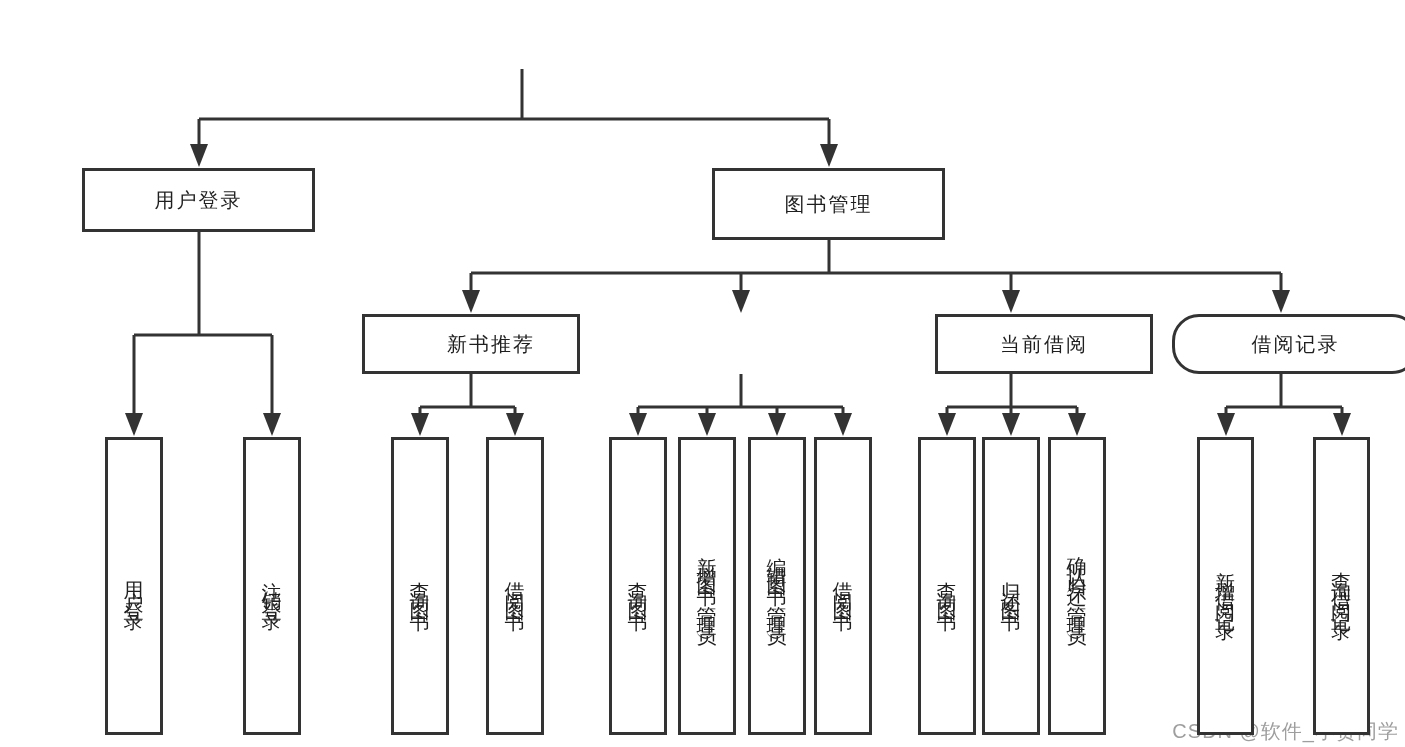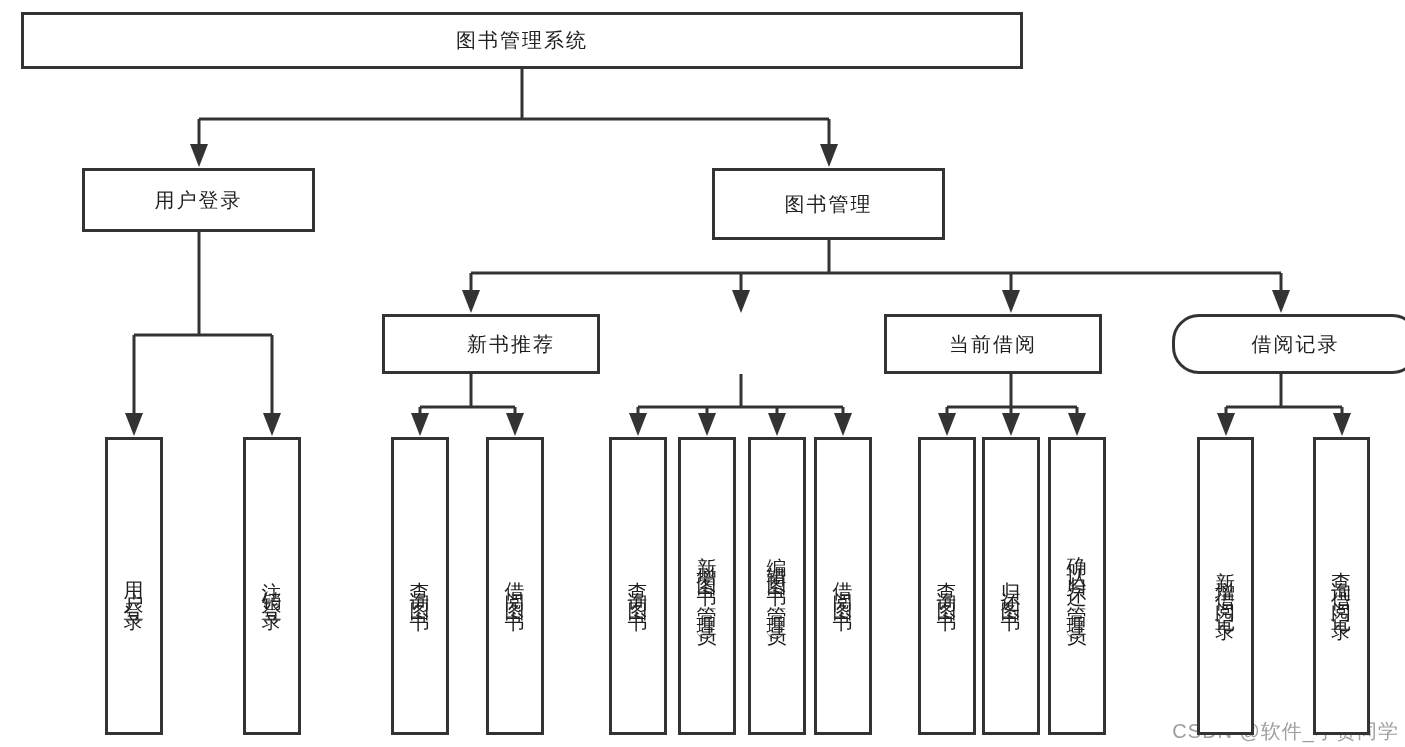--- a/index.html
+++ b/index.html
@@ -70,9 +70,6 @@
       <polygon points="1333,413 1351,413 1342,436" fill="#333333"></polygon>
     </svg>
   <div id="watermark">CSDN @软件_小贺同学</div>
-<div class="node horizontal" style="left: 21px; top: 12px; width: 1002px; height: 57px; border-color: rgb(51, 51, 51); color: rgb(31, 31, 31);">
-      <span class="label">图书管理系统</span>
-    </div>
     <div class="node horizontal" style="left: 82px; top: 168px; width: 233px; height: 64px; border-color: rgb(51, 51, 51); color: rgb(31, 31, 31);">
       <span class="label">用户登录</span>
     </div>

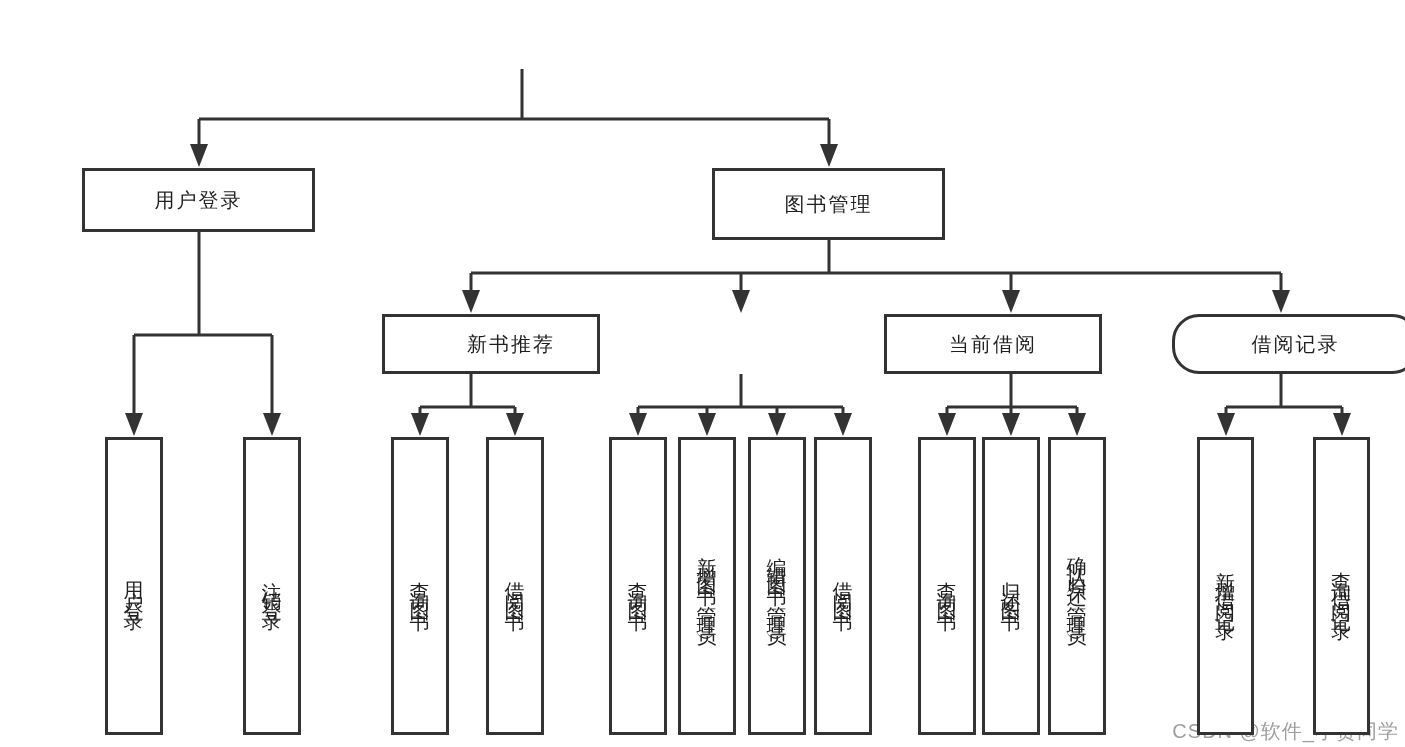--- a/index.html
+++ b/index.html
@@ -76,7 +76,7 @@
     <div class="node horizontal" style="left: 712px; top: 168px; width: 233px; height: 72px; border-color: rgb(51, 51, 51); color: rgb(31, 31, 31);">
       <span class="label">图书管理</span>
     </div>
-    <div class="node horizontal" style="left: 382px; top: 314px; width: 218px; height: 60px; border-color: rgb(51, 51, 51); color: rgb(31, 31, 31); padding-left: 40px;">
+    <div class="node horizontal" style="left: 362px; top: 314px; width: 218px; height: 60px; border-color: rgb(51, 51, 51); color: rgb(31, 31, 31); padding-left: 40px;">
       <span class="label">新书推荐</span>
     </div>
     <div class="node horizontal" style="left: 884px; top: 314px; width: 218px; height: 60px; border-color: rgb(51, 51, 51); color: rgb(31, 31, 31); font-family: Liberation Mono, monospace;">

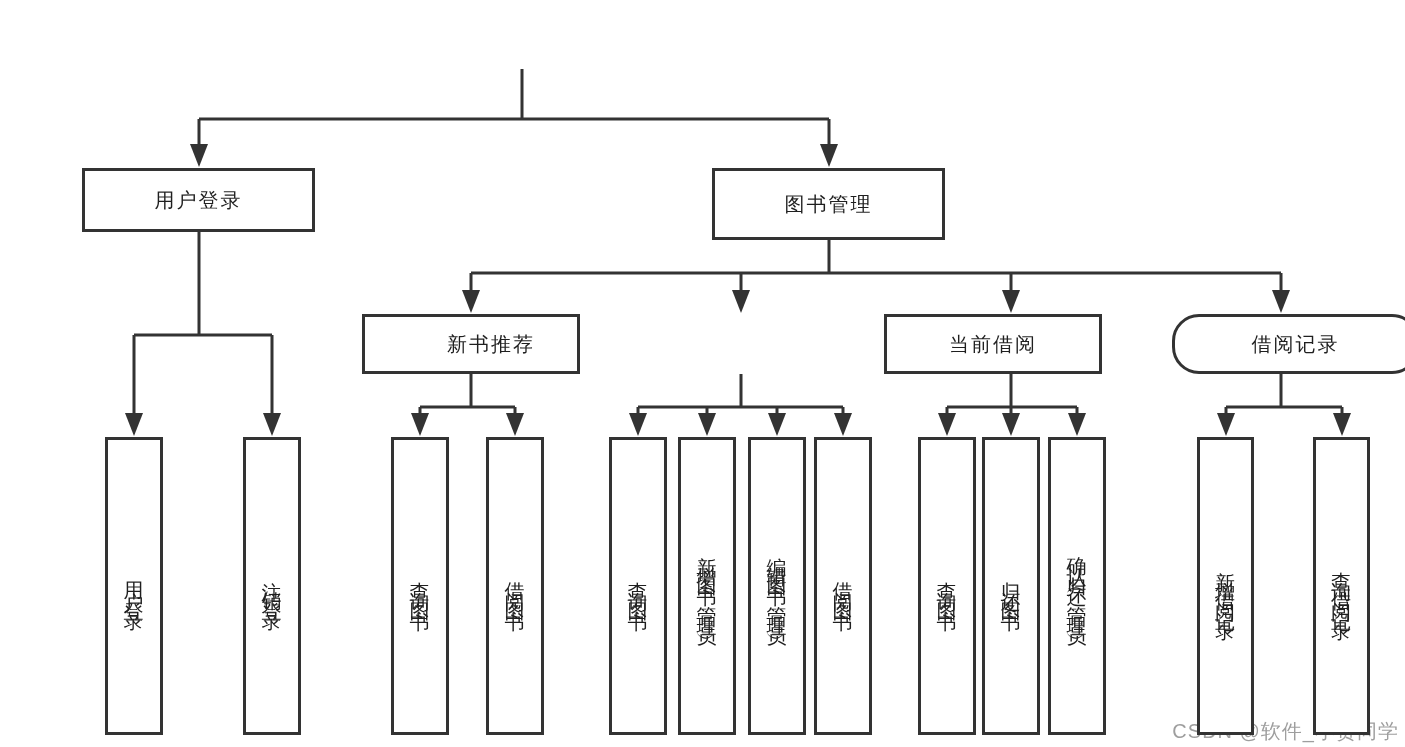--- a/index.html
+++ b/index.html
@@ -79,7 +79,7 @@
     <div class="node horizontal" style="left: 362px; top: 314px; width: 218px; height: 60px; border-color: rgb(51, 51, 51); color: rgb(31, 31, 31); padding-left: 40px;">
       <span class="label">新书推荐</span>
     </div>
-    <div class="node horizontal" style="left: 884px; top: 314px; width: 218px; height: 60px; border-color: rgb(51, 51, 51); color: rgb(31, 31, 31); font-family: Liberation Mono, monospace;">
+    <div class="node horizontal" style="left: 935px; top: 314px; width: 218px; height: 60px; border-color: rgb(51, 51, 51); color: rgb(31, 31, 31); font-family: Liberation Mono, monospace;">
       <span class="label">当前借阅</span>
     </div>
     <div class="node horizontal" style="left: 1172px; top: 314px; width: 247px; height: 60px; border-color: rgb(51, 51, 51); color: rgb(31, 31, 31); border-radius: 27px;">

